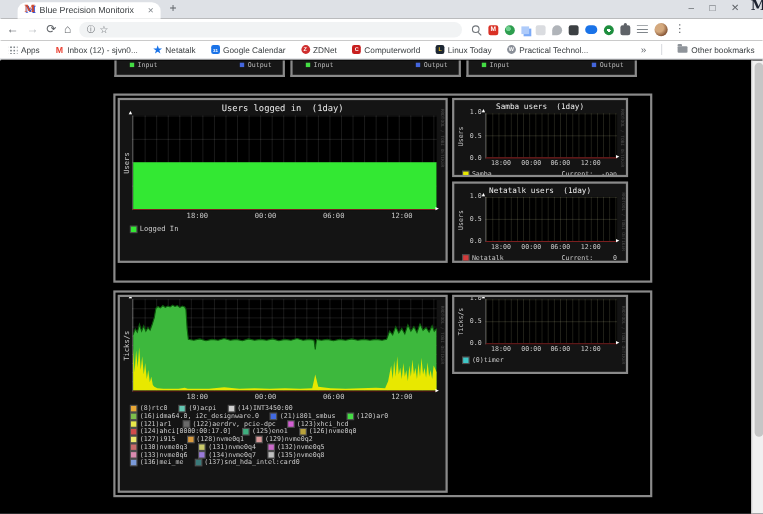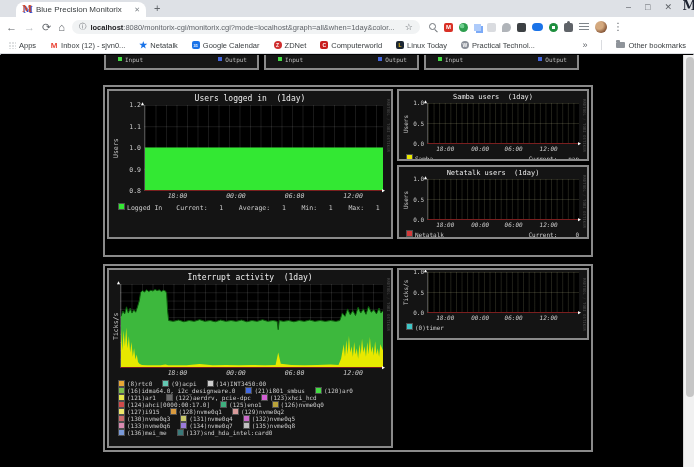--- a/index.html
+++ b/index.html
@@ -172,7 +172,6 @@
     <span class="nav-ico">⌂</span>
     <div class="addressbar">
       <span>ⓘ</span>
-      <span class="url"><span class="host">localhost</span><span>:8080/monitorix-cgi/monitorix.cgi?mode=localhost&amp;graph=all&amp;when=1day&amp;color...</span></span>
       <span class="addr-star">☆</span>
     </div>
     <div class="ext-row">

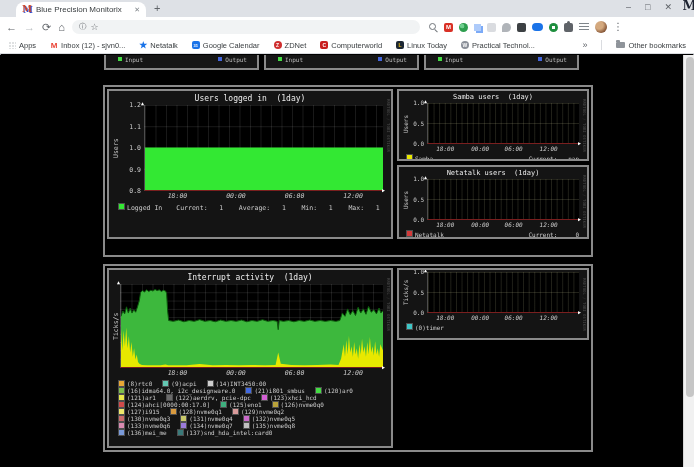--- a/index.html
+++ b/index.html
@@ -102,7 +102,7 @@
       font-family:"DejaVu Sans Mono",monospace;color:#ccc;overflow:hidden;}
   .p-users{width:300px;height:150px;}
   .p-int{width:300px;height:180px;}
-  .small{width:192px;}
+  .small{width:160px;}
   .p-samba{height:72px;}
   .p-netatalk{height:74px;}
   .p-core{height:72px;}

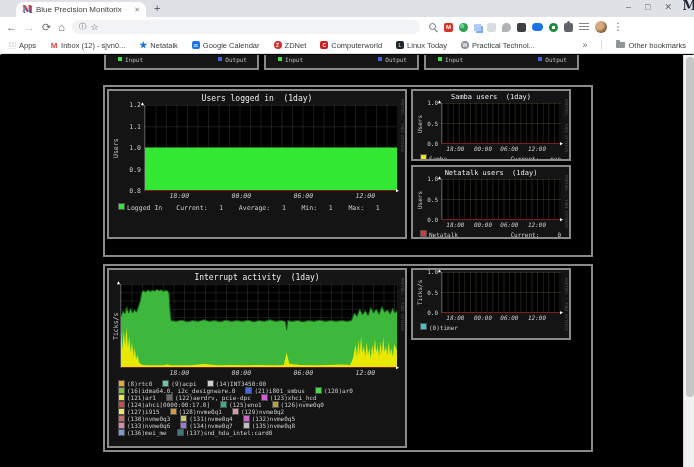--- a/index.html
+++ b/index.html
@@ -276,13 +276,6 @@
           <div class="g-title">Users logged in  (1day)</div>
           <div class="g-main">
             <span class="g-ylabel">Users</span>
-            <div class="g-yticks">
-                <span>1.2</span>
-                <span>1.1</span>
-                <span>1.0</span>
-                <span>0.9</span>
-                <span>0.8</span>
-              </div>
             <div class="g-plot">
               <svg class="chart-svg" viewBox="0 0 100 100" preserveAspectRatio="none">
                   <polygon points="0,100 0.00,50.00 100.00,50.00 100,100" fill="#33e833"></polygon>

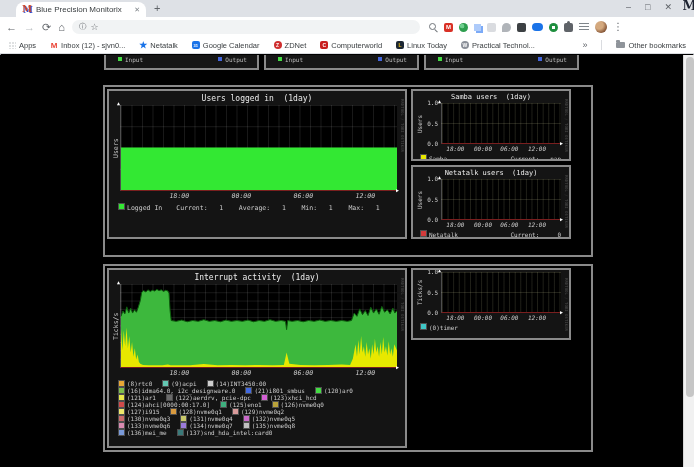--- a/index.html
+++ b/index.html
@@ -131,7 +131,7 @@
   .chart-svg{position:absolute;inset:0;width:100%;height:100%;}
   .arr-up{position:absolute;left:-4px;top:-5px;color:#fff;font-size:5px;}
   .arr-right{position:absolute;right:-2px;bottom:-3px;color:#fff;font-size:5px;}
-  .g-xticks{position:relative;height:8px;margin:1px 8px 0 35px;font-size:6.5px;color:#ccc;font-style:italic;}
+  .g-xticks{position:relative;height:8px;margin:1px 8px 0 35px;font-size:6.5px;color:#ccc;}
   .small .g-xticks{margin-left:28px;font-size:6px;height:7px;}
   .g-xticks span{position:absolute;transform:translateX(-50%);white-space:nowrap;}
   .g-legend{display:flex;align-items:center;font-size:6.5px;color:#ccc;margin:4px 8px 0 10px;}

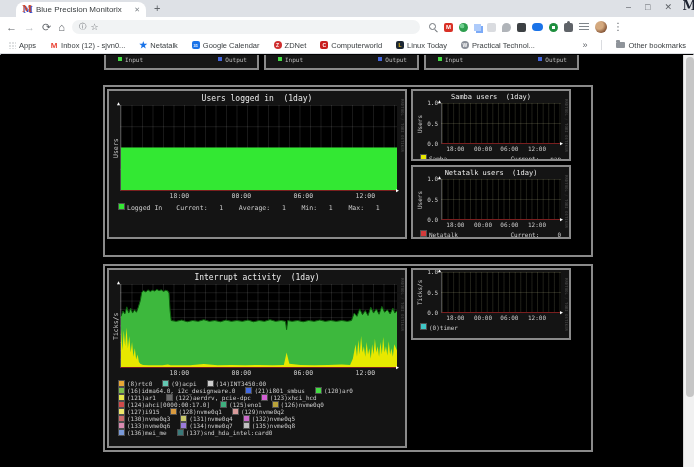--- a/index.html
+++ b/index.html
@@ -140,7 +140,7 @@
       outline:1px solid rgba(255,255,255,0.25);flex:0 0 auto;}
   .lg-label{white-space:pre;}
   .g-stats{white-space:pre;margin-left:14px;}
-  .lg-left{display:flex;}
+  .lg-left{display:flex;align-items:center;}
   .int-legend{margin:3px 0 0 10px;font-size:6px;line-height:7px;color:#ccc;}
   .lg-row{display:flex;}
   .lg-item{display:flex;align-items:center;margin-right:11px;white-space:pre;}

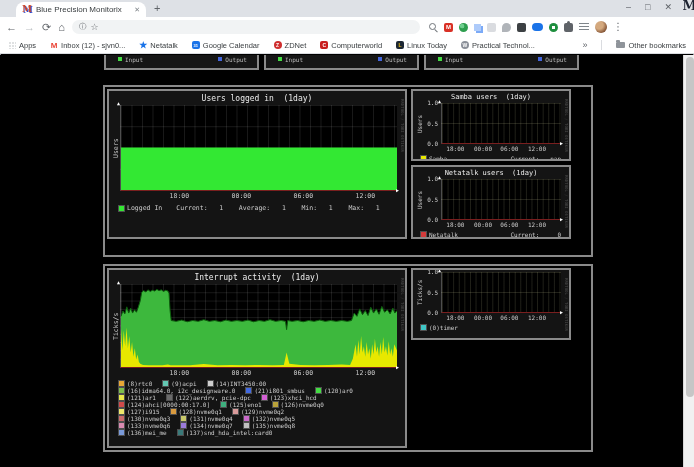--- a/index.html
+++ b/index.html
@@ -295,7 +295,6 @@
               <span class="lg-sq" style="background: rgb(51, 232, 51);"></span>
               <span class="lg-label">Logged In</span>
             </span>
-            <span class="g-stats">Current:   1    Average:   1    Min:   1    Max:   1</span>
           </div>
         </div>
 

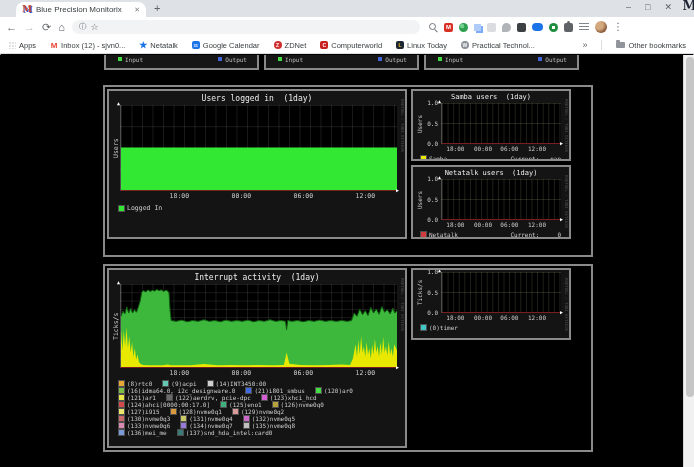--- a/index.html
+++ b/index.html
@@ -370,7 +370,6 @@
 
         <div class="graph-panel p-int">
           <span class="watermark">RRDTOOL / TOBI OETIKER</span>
-          <div class="g-title">Interrupt activity  (1day)</div>
           <div class="g-main">
             <span class="g-ylabel">Ticks/s</span>
             <div class="g-plot">

